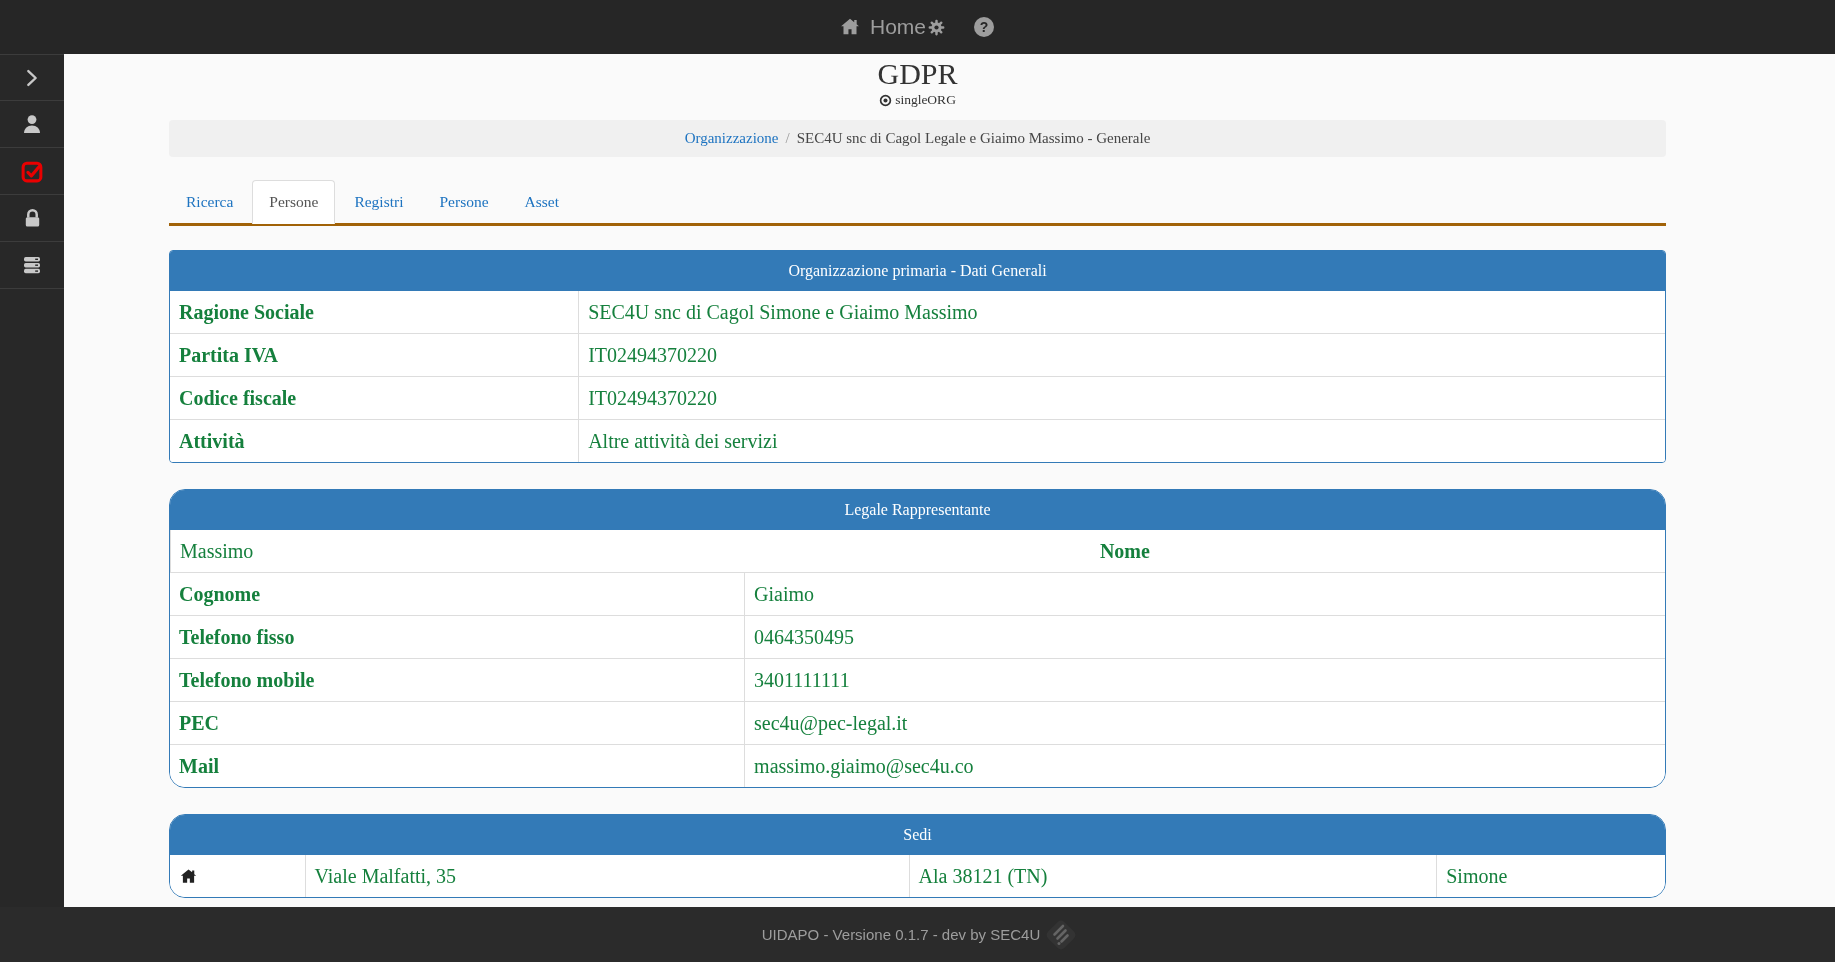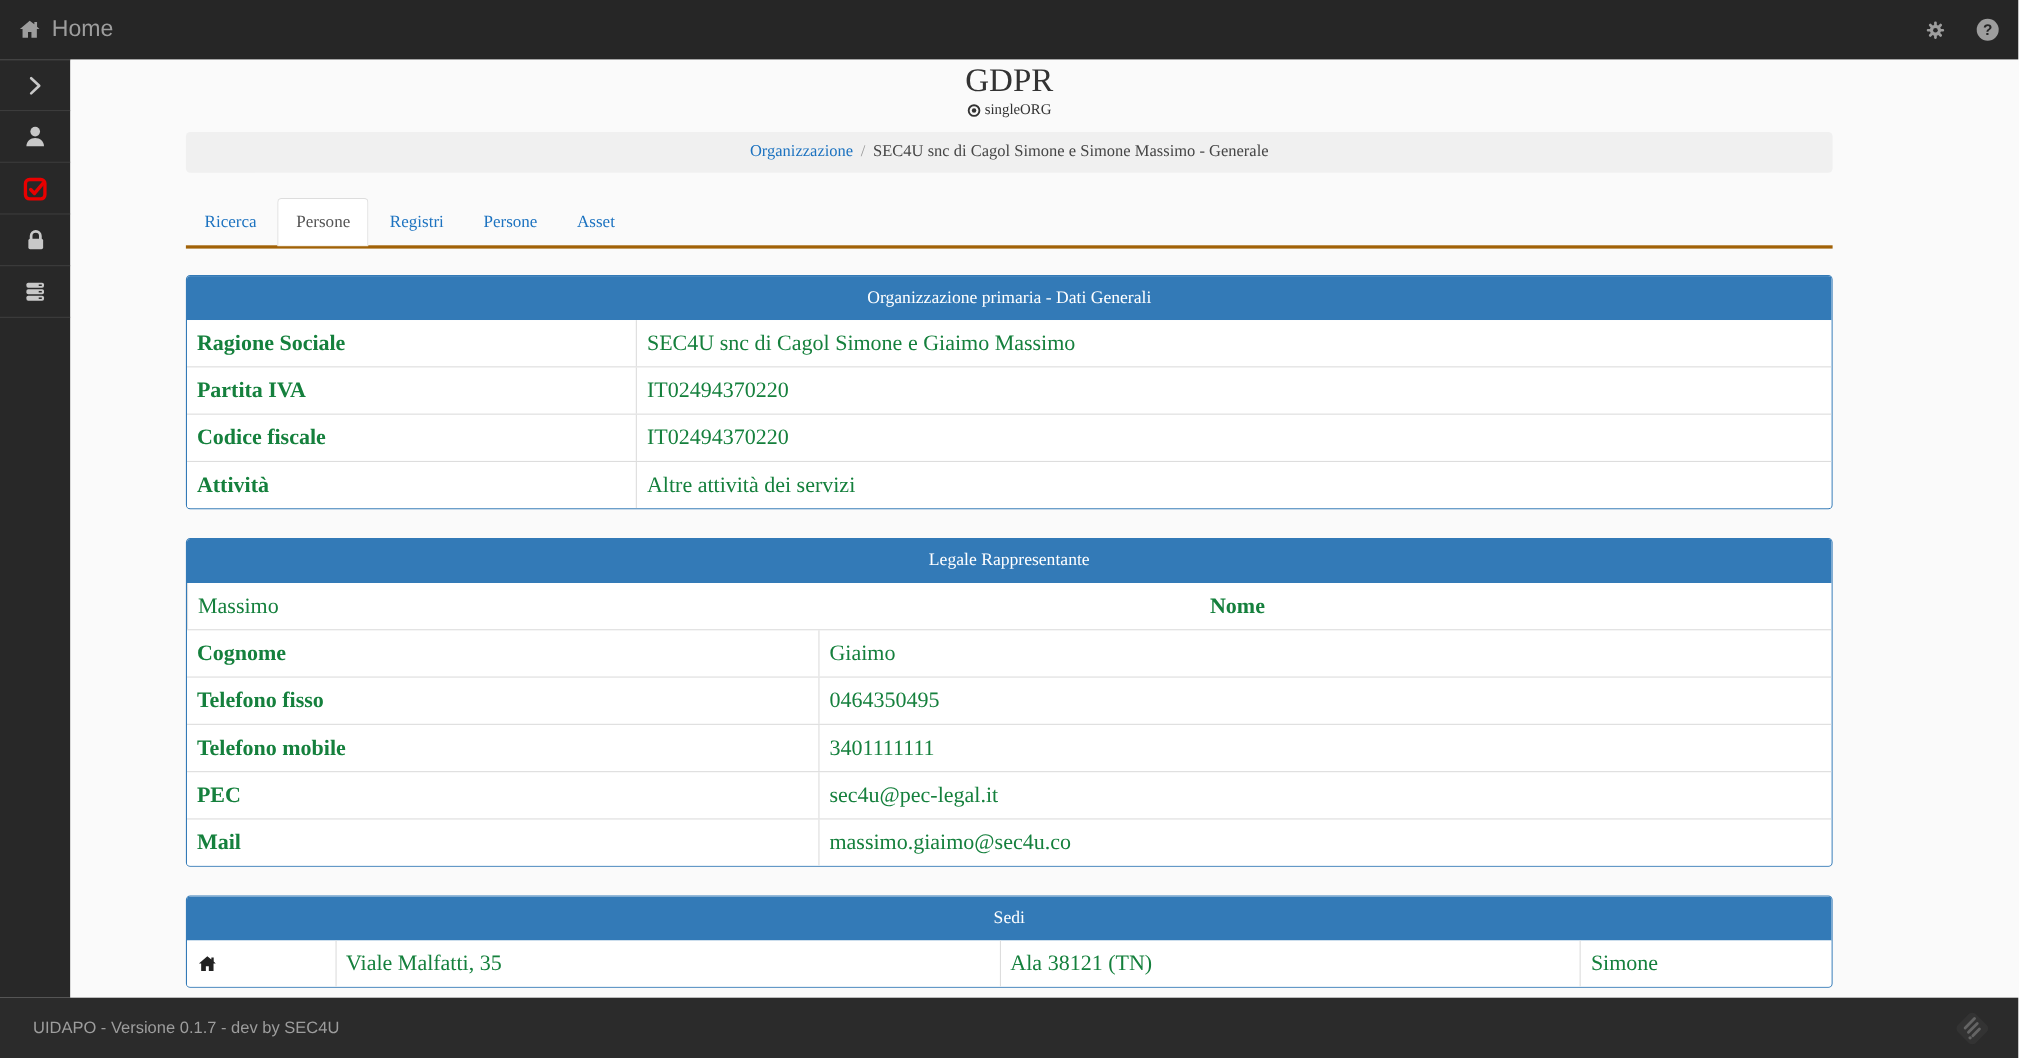--- a/index.html
+++ b/index.html
@@ -13,7 +13,7 @@
   .topbar {
     position:absolute; top:0; left:0; right:0; height:54px;
     background:#262626; display:flex; align-items:center;
-    justify-content:space-between; padding:0 16px; z-index:5;
+    justify-content:center; padding:0 16px; z-index:5;
   }
   .topbar-left { display:flex; align-items:center; gap:9px; cursor:pointer; }
   .topbar-home-label { color:#9d9d9d; font-size:21px; }

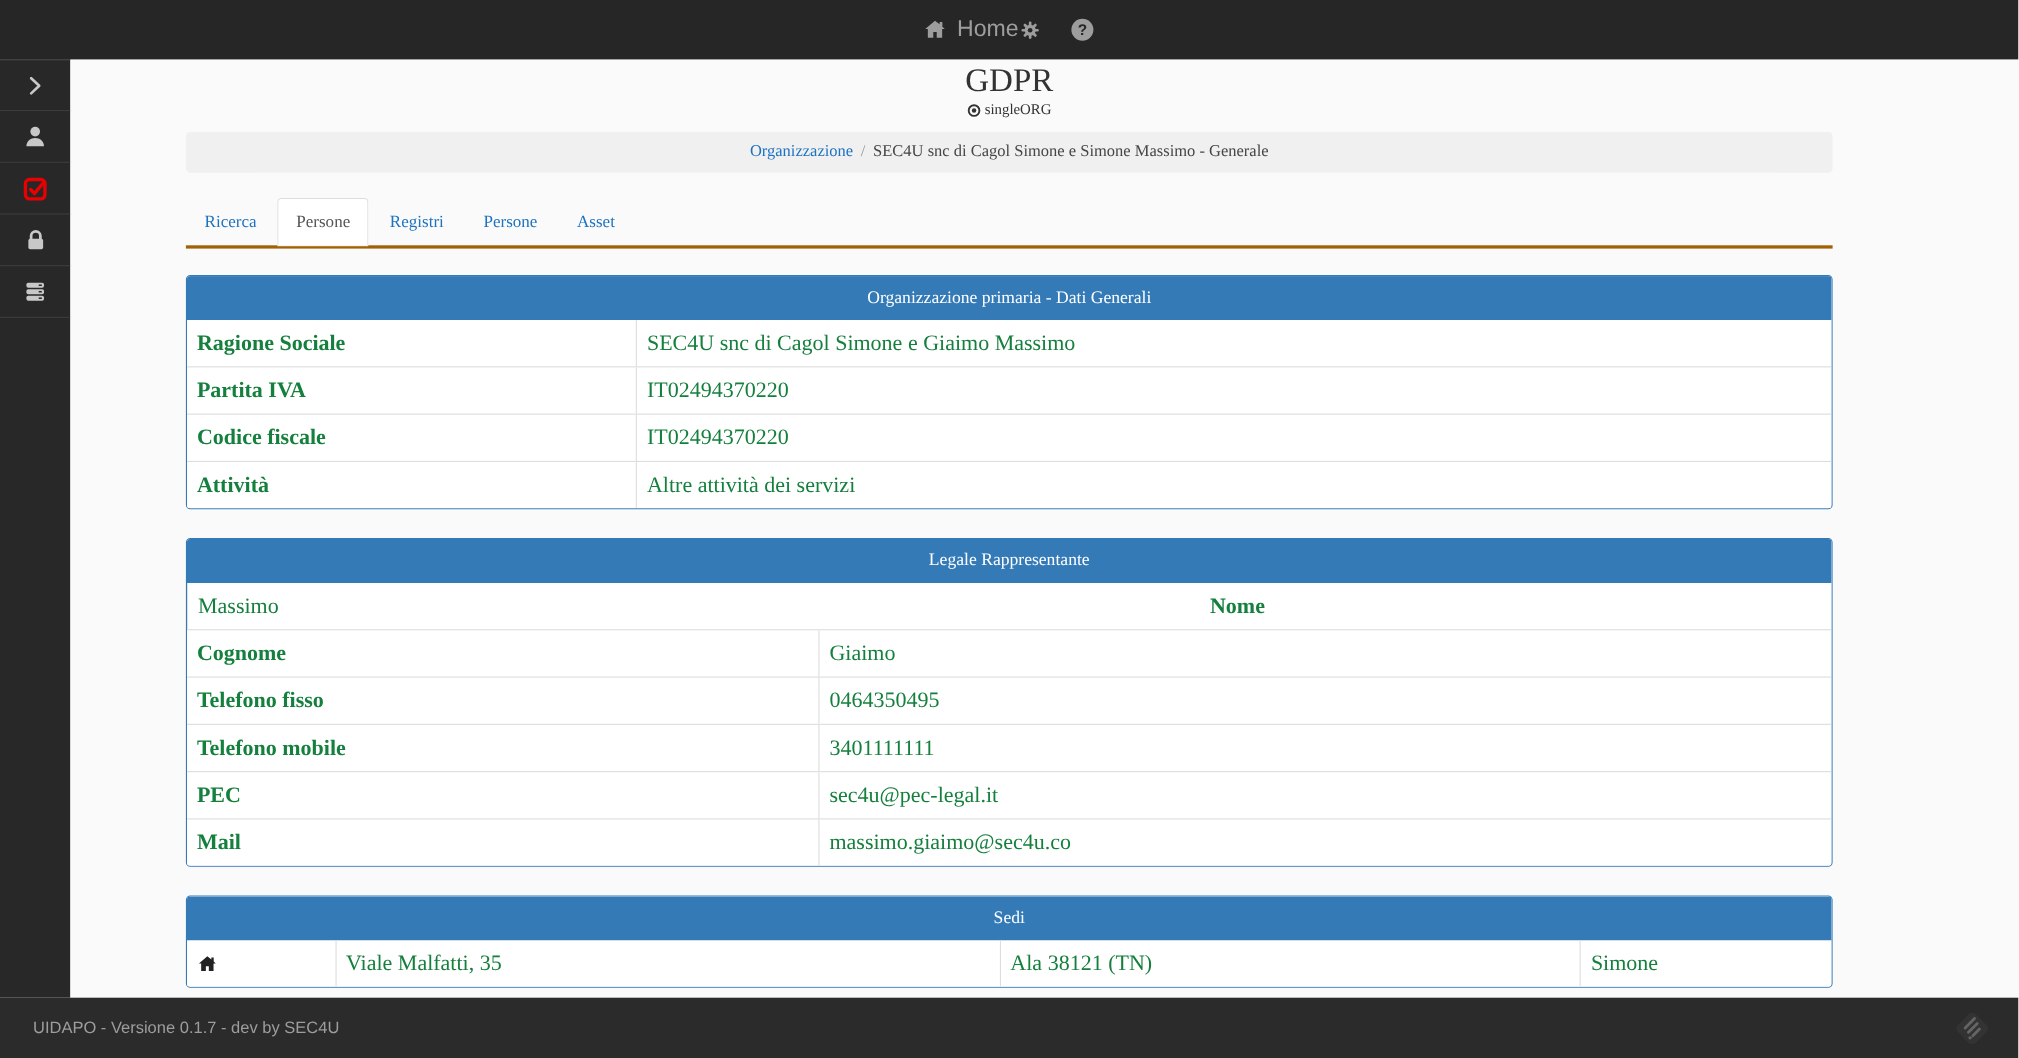--- a/index.html
+++ b/index.html
@@ -195,7 +195,7 @@
     <nav class="breadcrumb">
       <a>Organizzazione</a>
       <span class="sep">/</span>
-      <span>SEC4U snc di Cagol Simone e Simone Massimo - Generale</span>
+      <span>SEC4U snc di Cagol Legale e Giaimo Massimo - Generale</span>
     </nav>
 
     <div class="tabs">

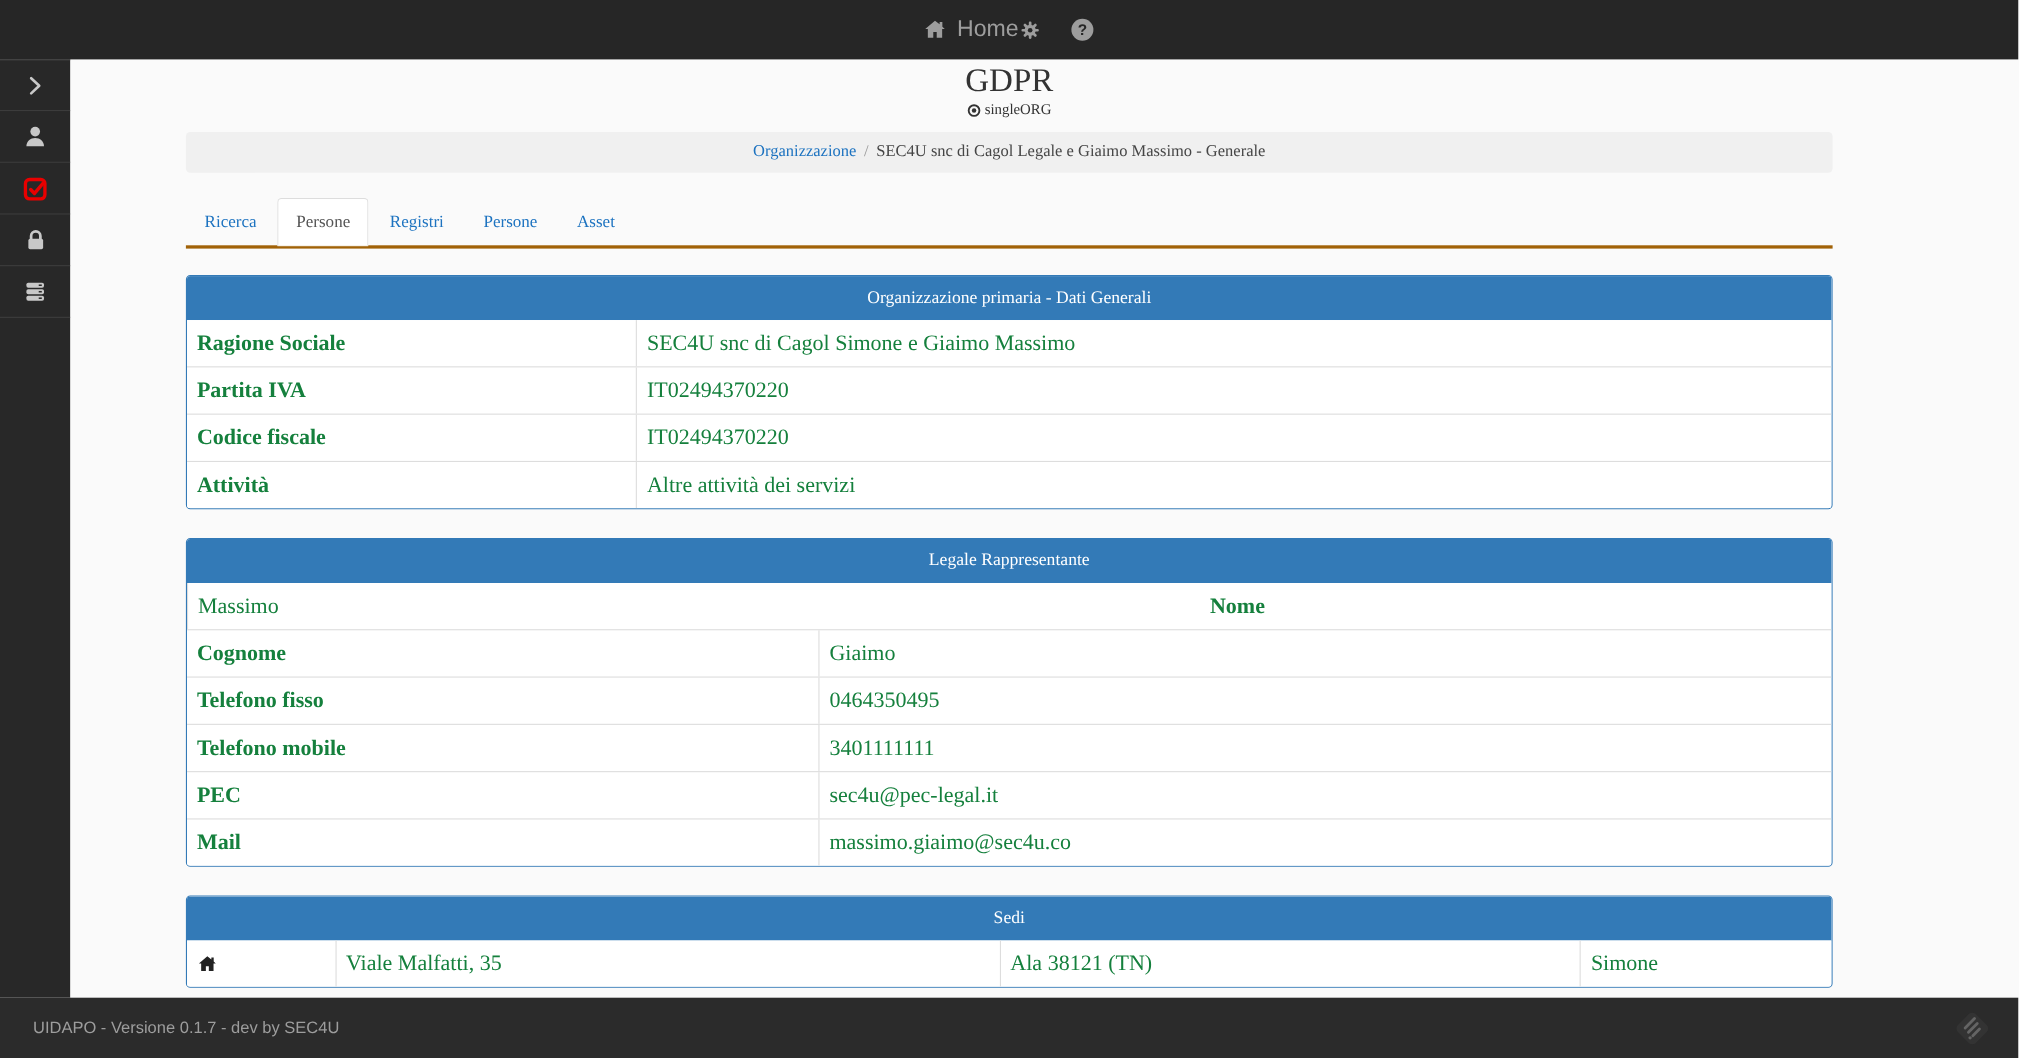--- a/index.html
+++ b/index.html
@@ -81,7 +81,7 @@
     border:1px solid #337ab7; border-radius:4px; background:#fff;
     margin-top:24px; overflow:hidden;
   }
-  .panel + .panel { margin-top:26px; }
+  .panel + .panel { margin-top:26px;border-radius:16px; }
   .panel-heading {
     background:#337ab7; color:#fff; text-align:center;
     font-size:16px; line-height:20px; padding:10px 8px;

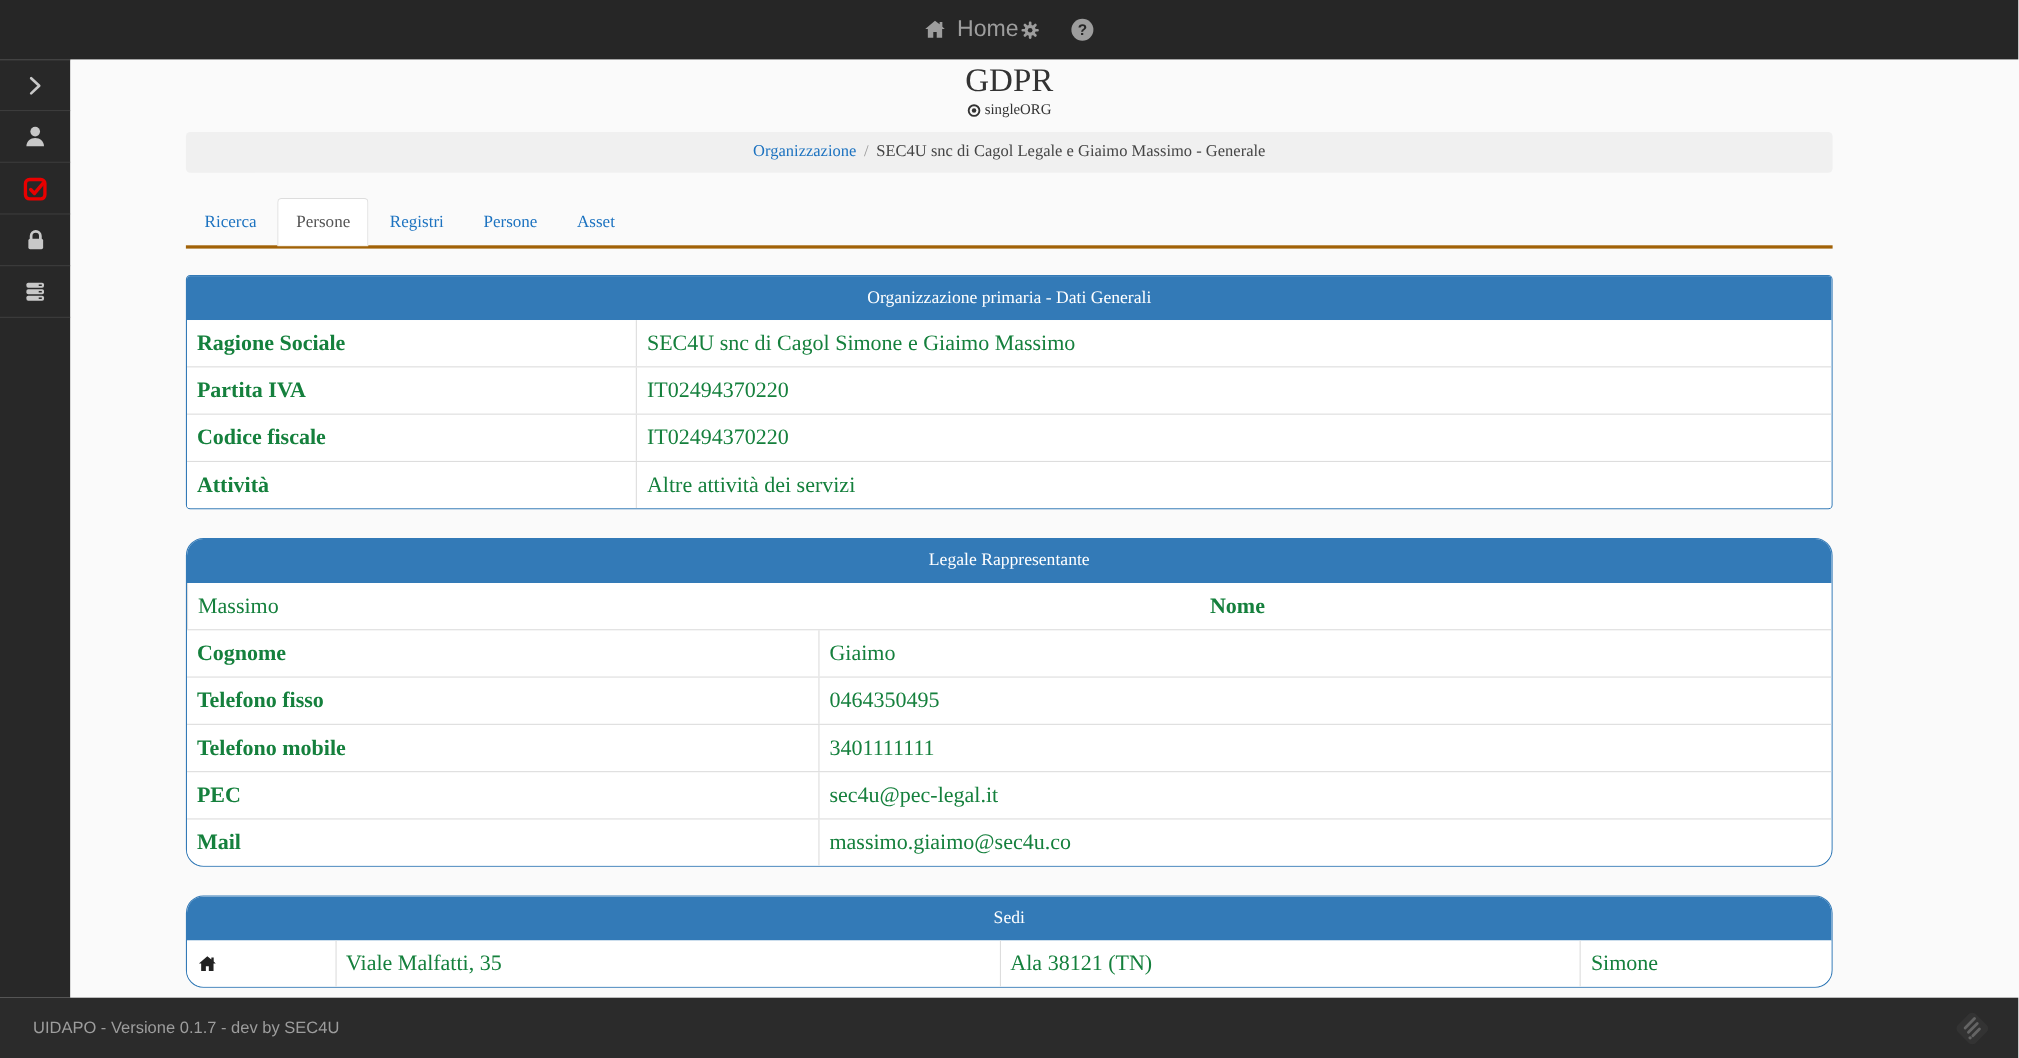--- a/index.html
+++ b/index.html
@@ -39,7 +39,7 @@
   .footer {
     position:absolute; bottom:0; left:0; right:0; height:55px;
     background:#2b2b2b; display:flex; align-items:center;
-    justify-content:space-between; padding:0 21px 0 30px;
+    justify-content:center; padding:0 21px 0 30px;
   }
   .footer-text { color:#9d9d9d; font-size:15px; }
 

